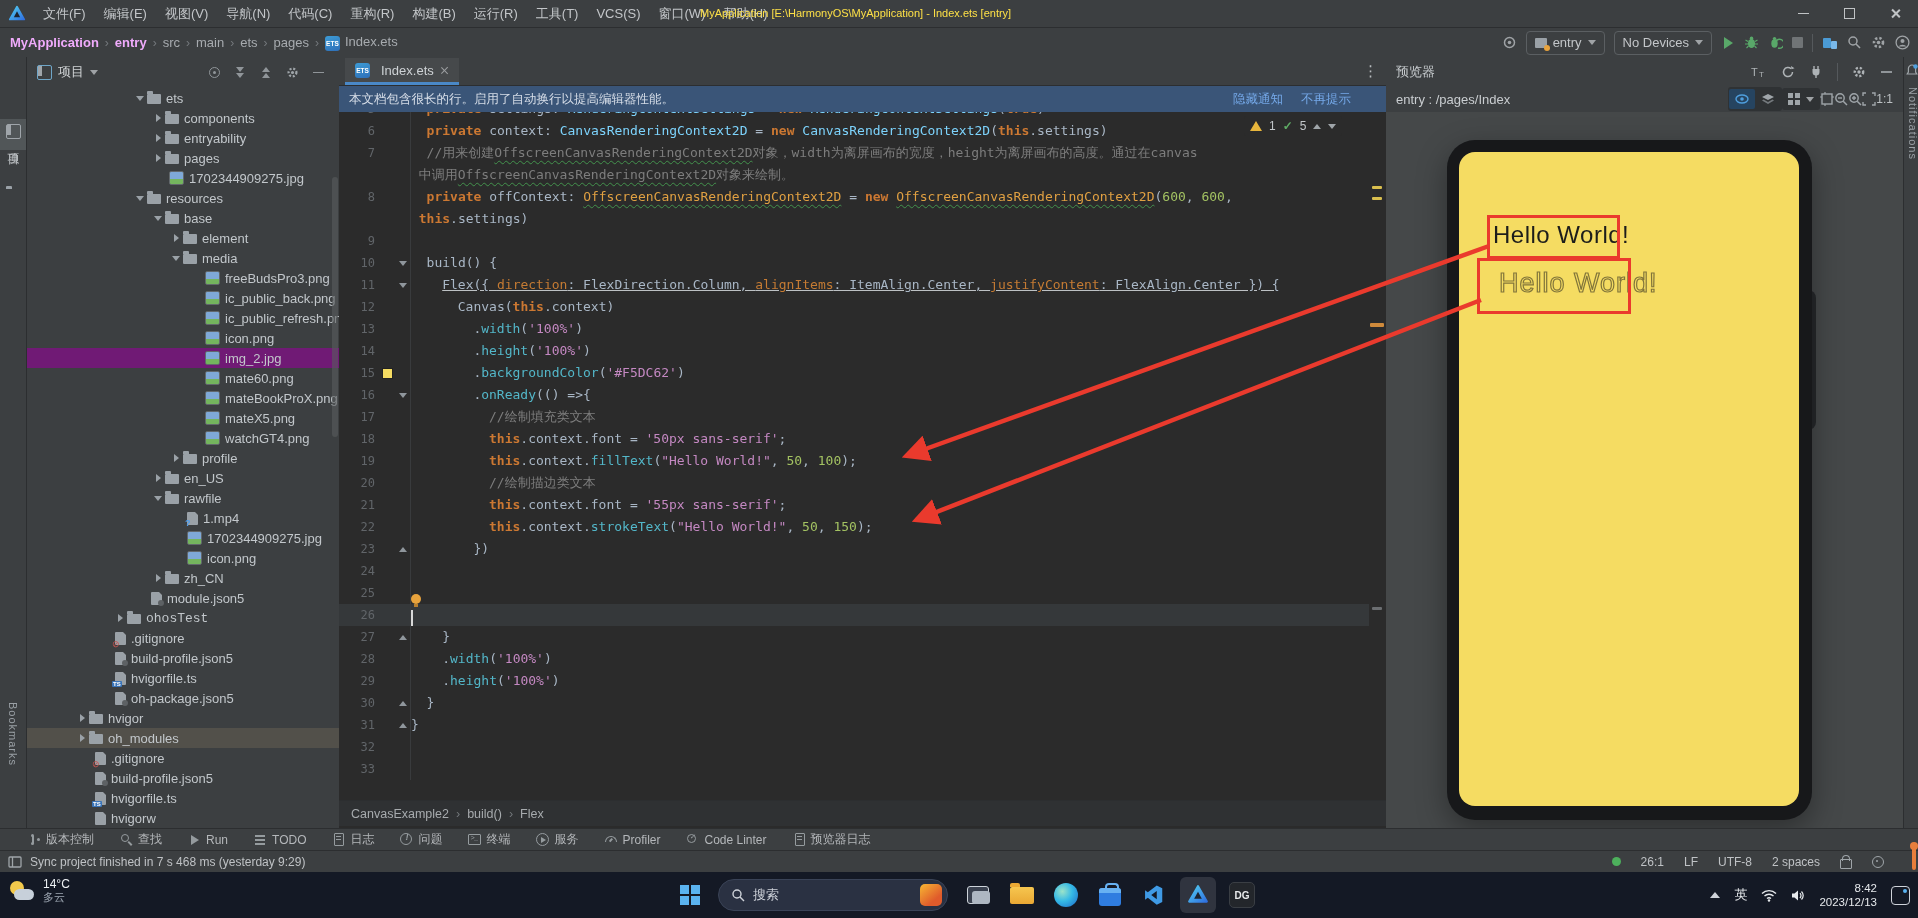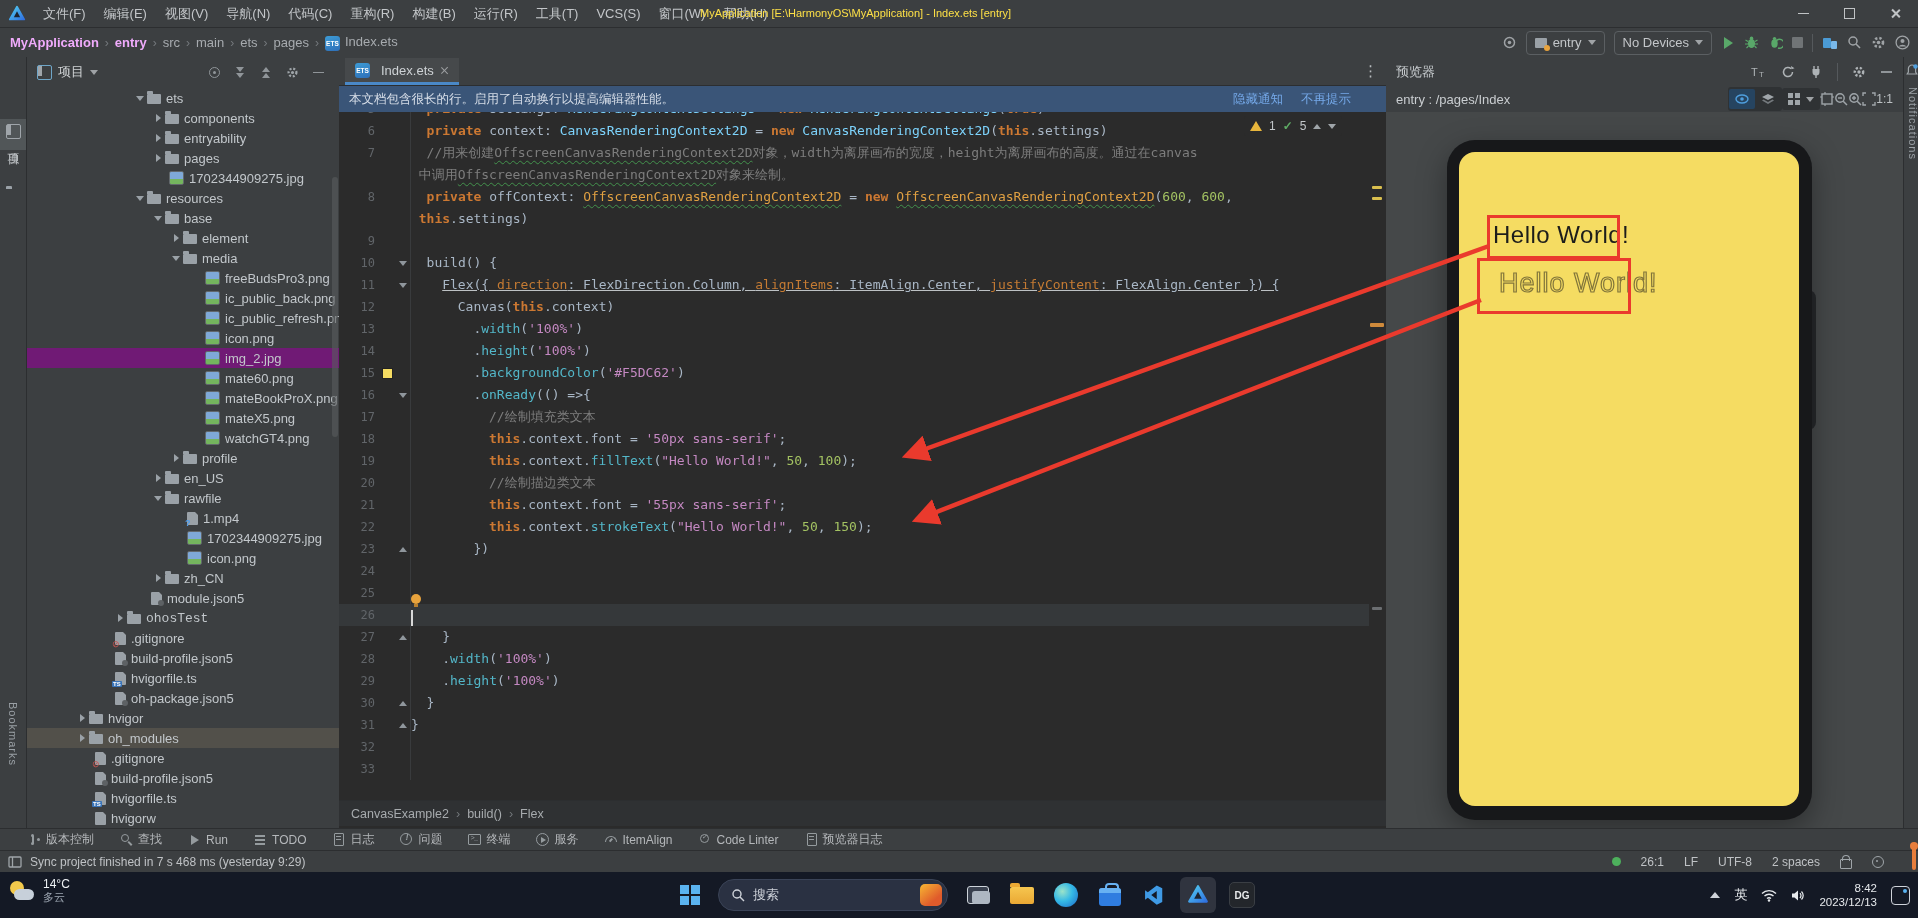--- a/index.html
+++ b/index.html
@@ -924,7 +924,7 @@
       </span>
       <span class="bb-item">
         <i class="bi bi-gauge"></i>
-        <span>ItemAlign</span>
+        <span>Profiler</span>
       </span>
       <span class="bb-item">
         <i class="bi bi-lint"></i>

